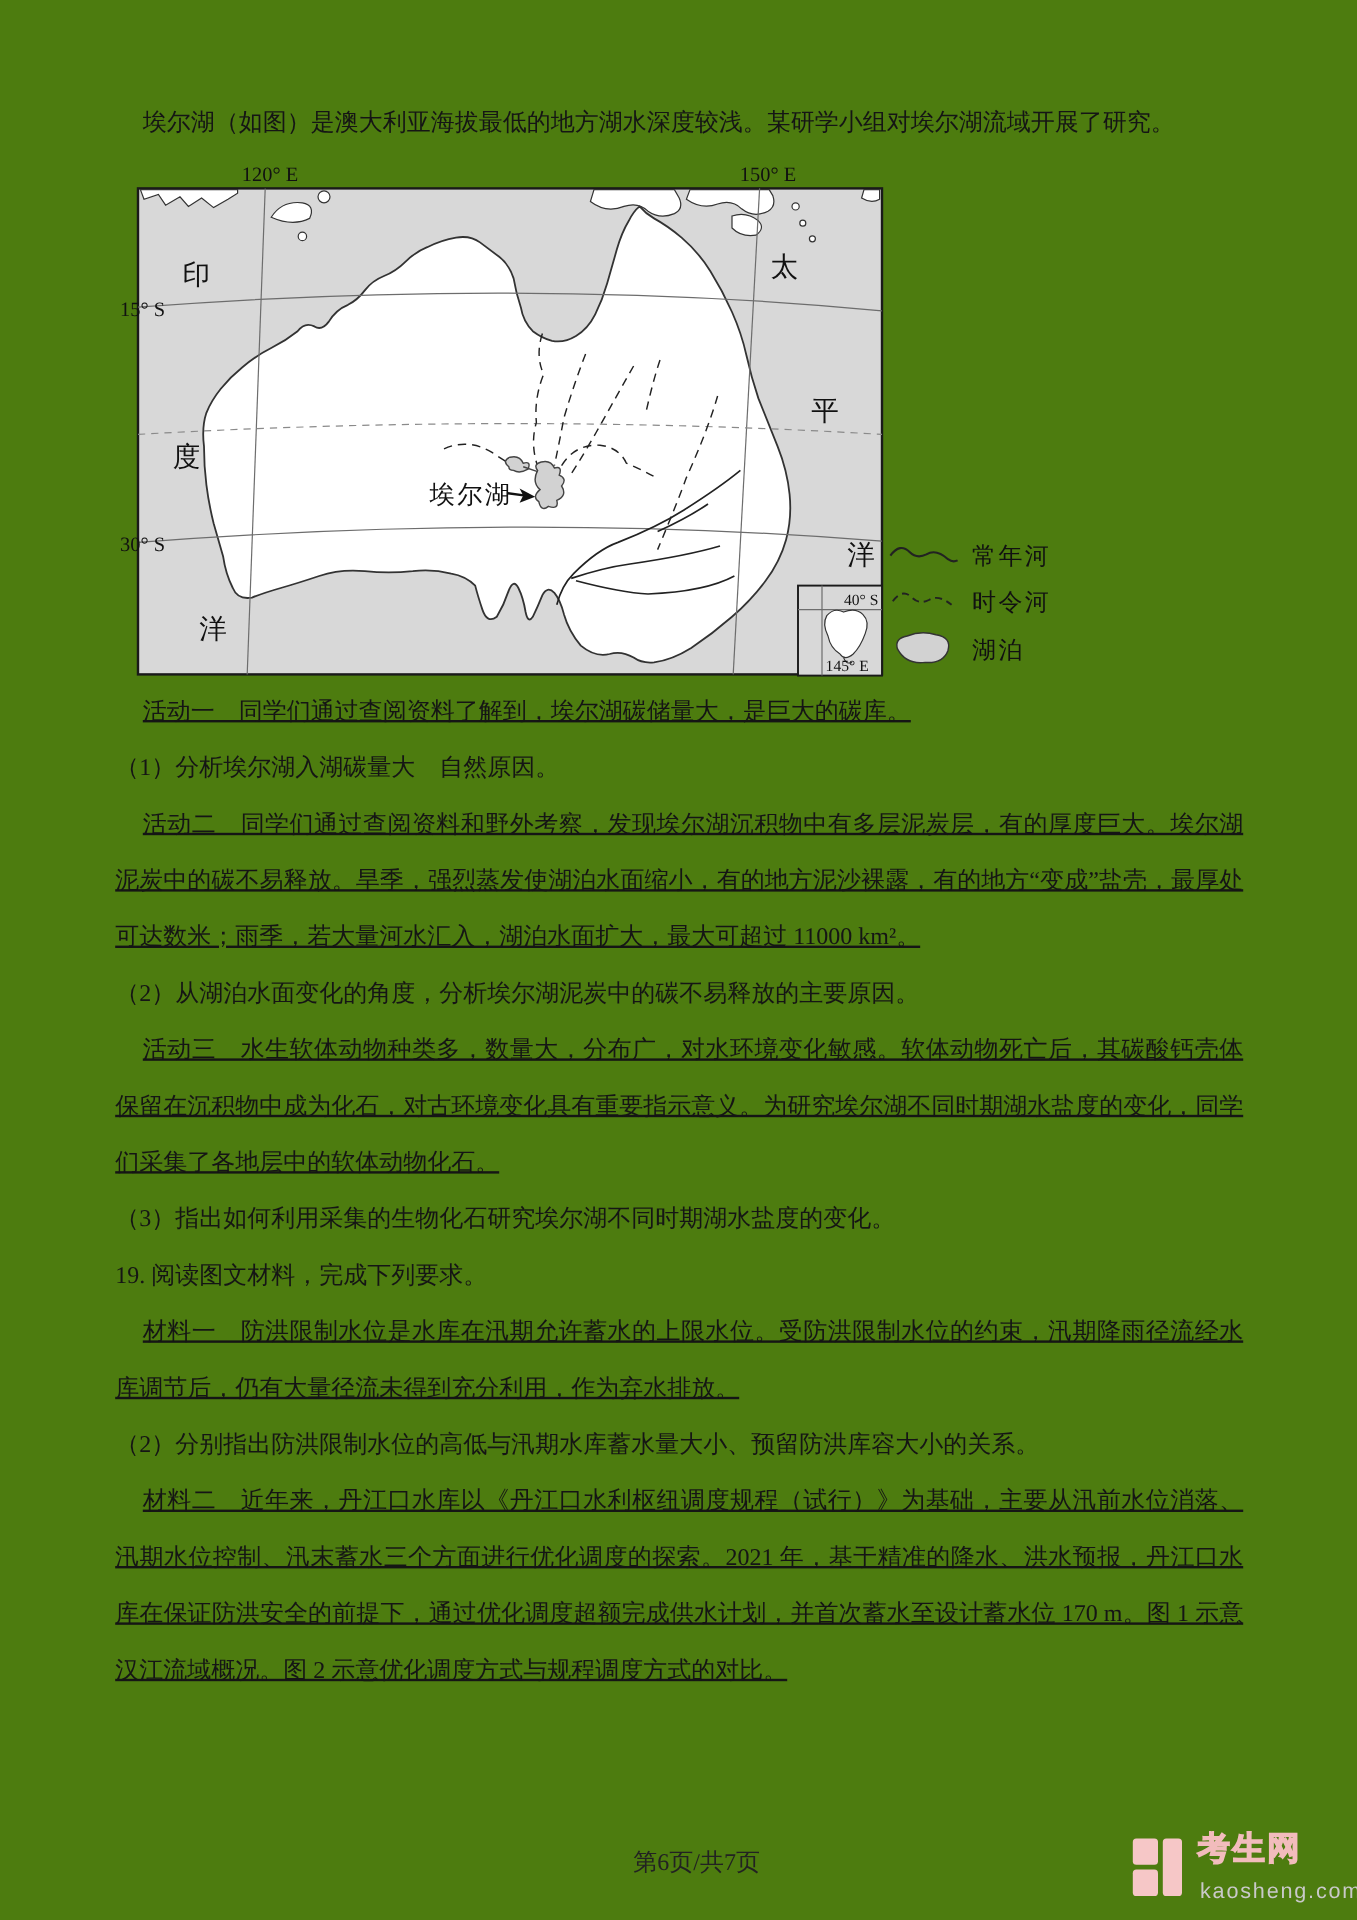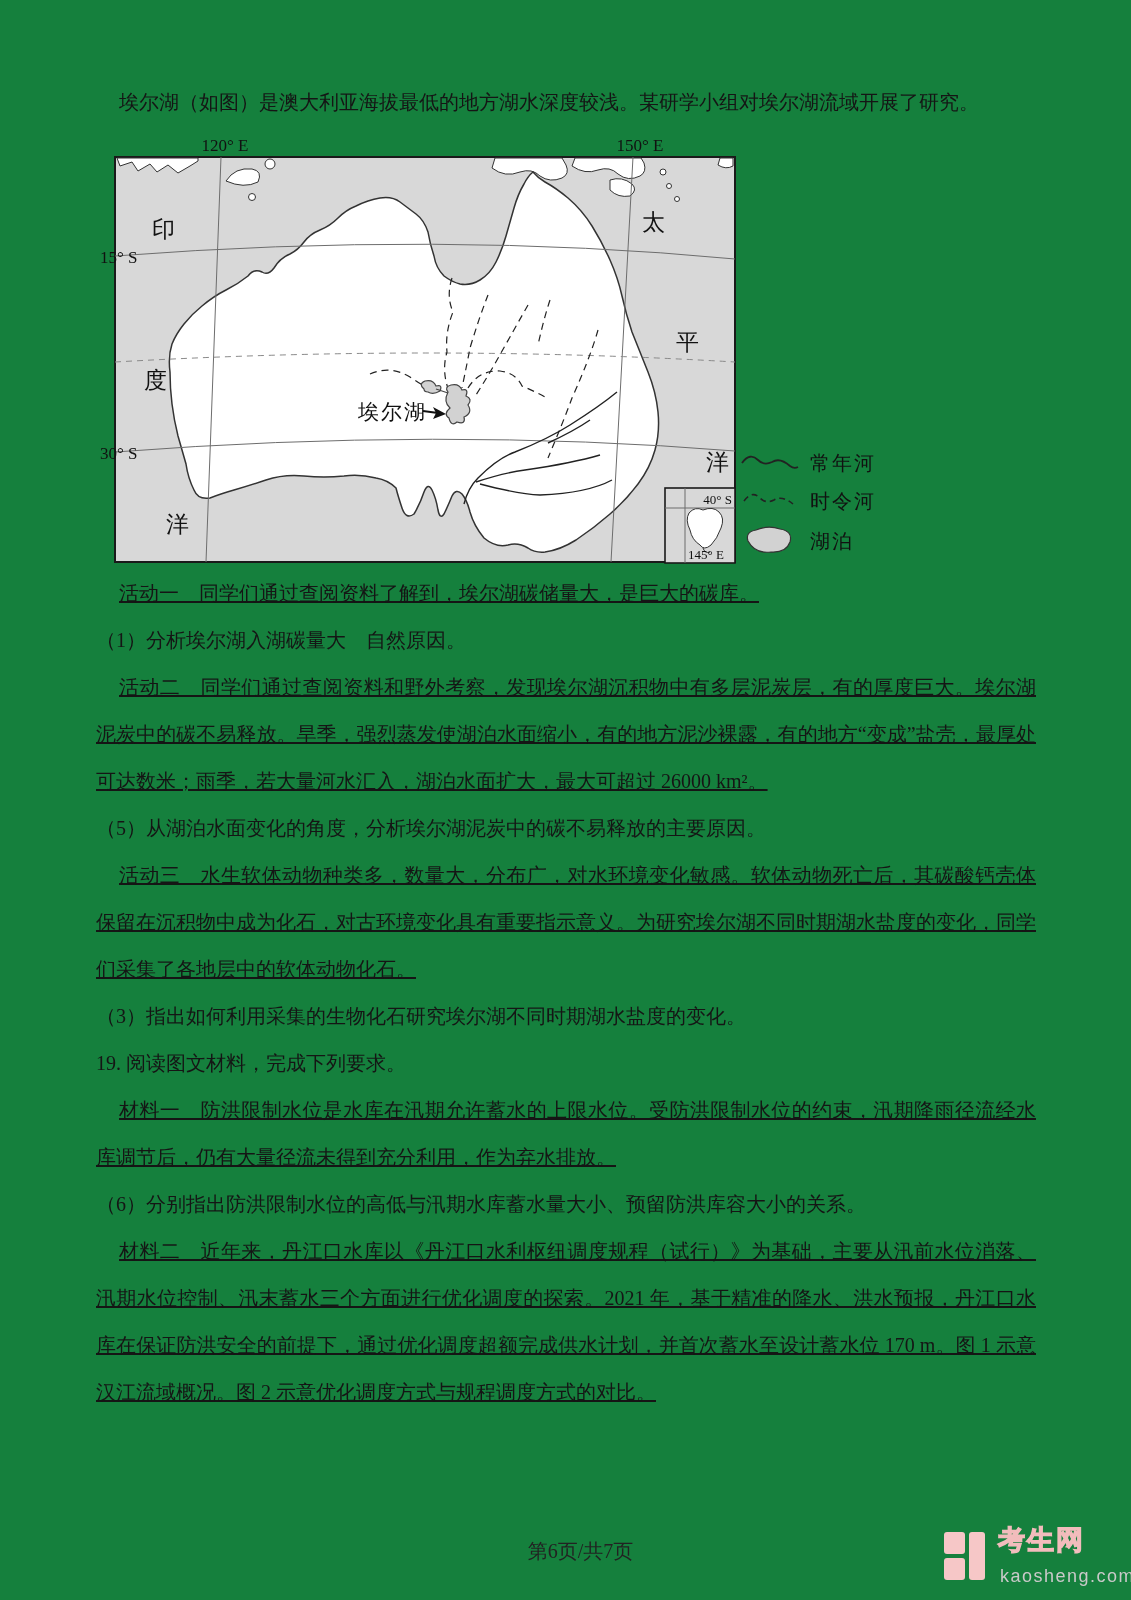--- a/index.html
+++ b/index.html
@@ -4,7 +4,7 @@
 <style>
   html,body{margin:0;padding:0;background:#e8e8e8;}
   .page{
-    position:relative;width:1131px;height:1600px;background:#15803d;
+    position:relative;width:1131px;height:1600px;background:#4d7c0f;
     font-family:"Liberation Serif","DejaVu Serif",serif;color:#151515;
     margin:0 auto;overflow:hidden;
   }

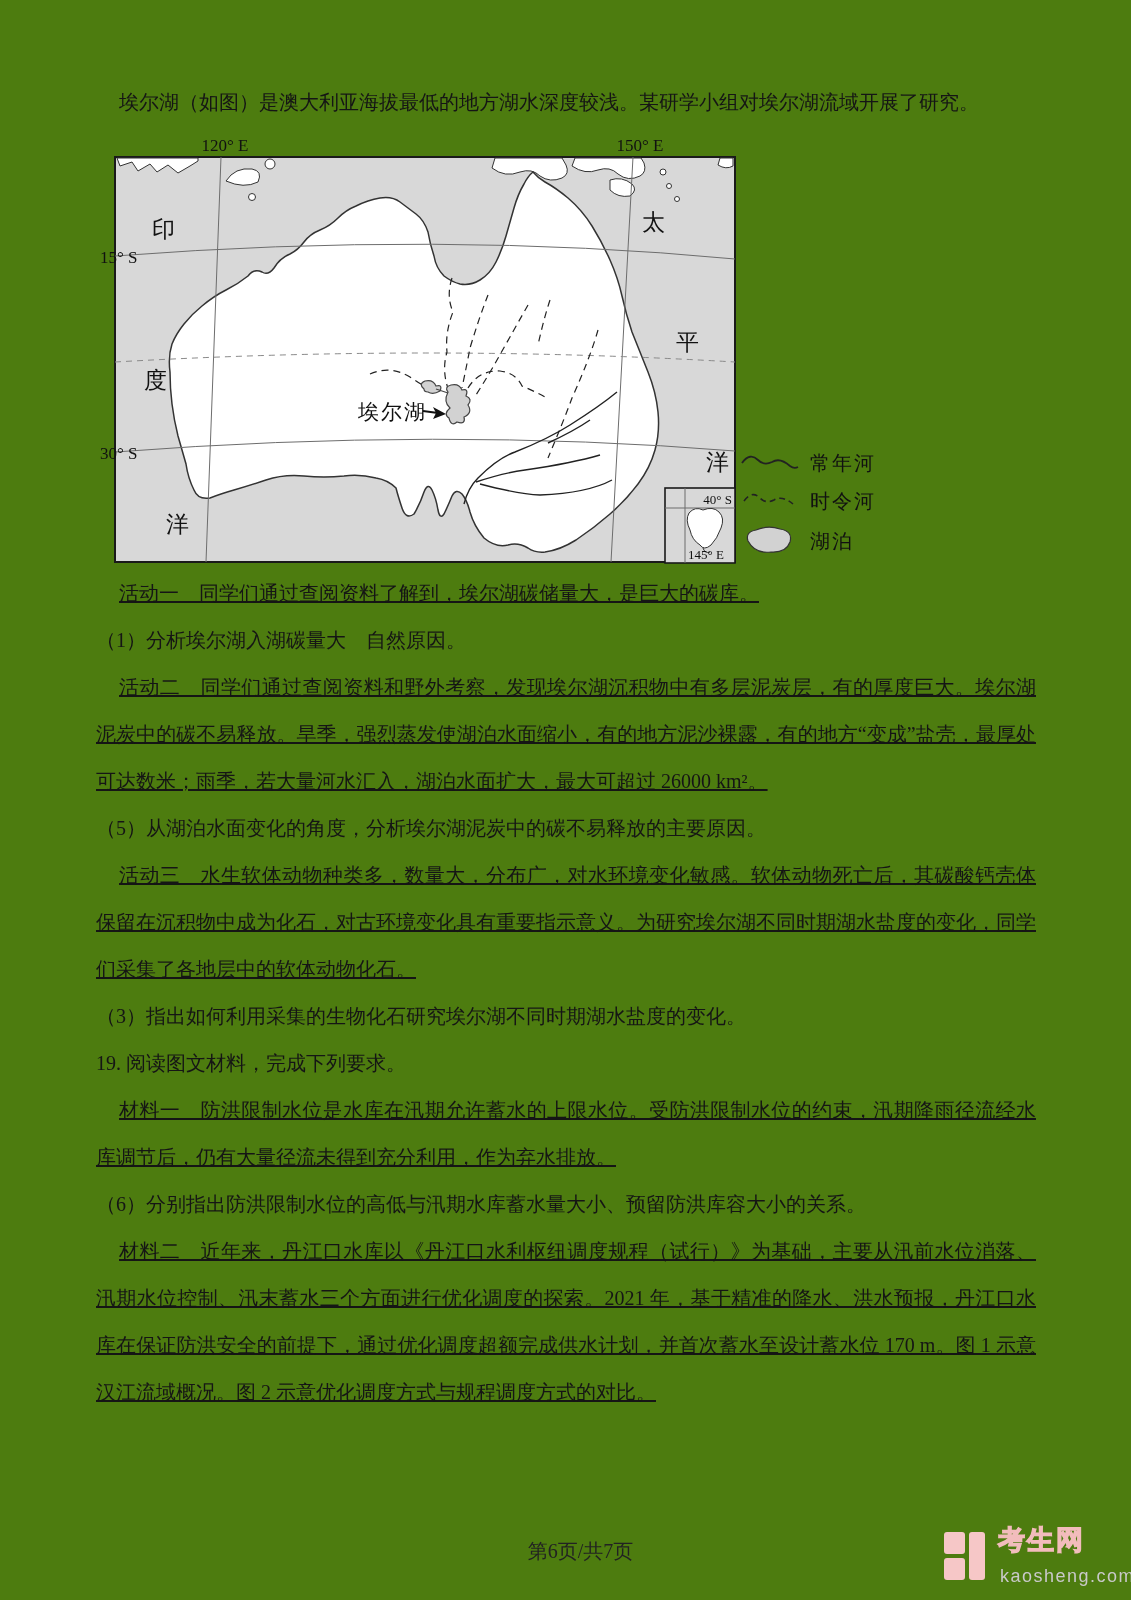--- a/index.html
+++ b/index.html
@@ -164,7 +164,7 @@
   <div class="text-block">
     <p class="indent">活动一　同学们通过查阅资料了解到，埃尔湖碳储量大，是巨大的碳库。</p>
     <p>（1）分析埃尔湖入湖碳量大　自然原因。</p>
-    <p class="indent">活动二　同学们通过查阅资料和野外考察，发现埃尔湖沉积物中有多层泥炭层，有的厚度巨大。埃尔湖泥炭中的碳不易释放。旱季，强烈蒸发使湖泊水面缩小，有的地方泥沙裸露，有的地方“变成”盐壳，最厚处可达数米；雨季，若大量河水汇入，湖泊水面扩大，最大可超过 26000 km²。</p>
+    <p class="indent">活动二　同学们通过查阅资料和野外考察，发现埃尔湖沉积物中有多层泥炭层，有的厚度巨大。埃尔湖泥炭中的碳不易释放。旱季，强烈蒸发使湖泊水面缩小，有的地方泥沙裸露，有的地方“变成”盐壳，最厚处可达数米；雨季，若大量河水汇入，湖泊水面扩大，最大可超过 11000 km²。</p>
     <p>（5）从湖泊水面变化的角度，分析埃尔湖泥炭中的碳不易释放的主要原因。</p>
     <p class="indent">活动三　水生软体动物种类多，数量大，分布广，对水环境变化敏感。软体动物死亡后，其碳酸钙壳体保留在沉积物中成为化石，对古环境变化具有重要指示意义。为研究埃尔湖不同时期湖水盐度的变化，同学们采集了各地层中的软体动物化石。</p>
     <p>（3）指出如何利用采集的生物化石研究埃尔湖不同时期湖水盐度的变化。</p>

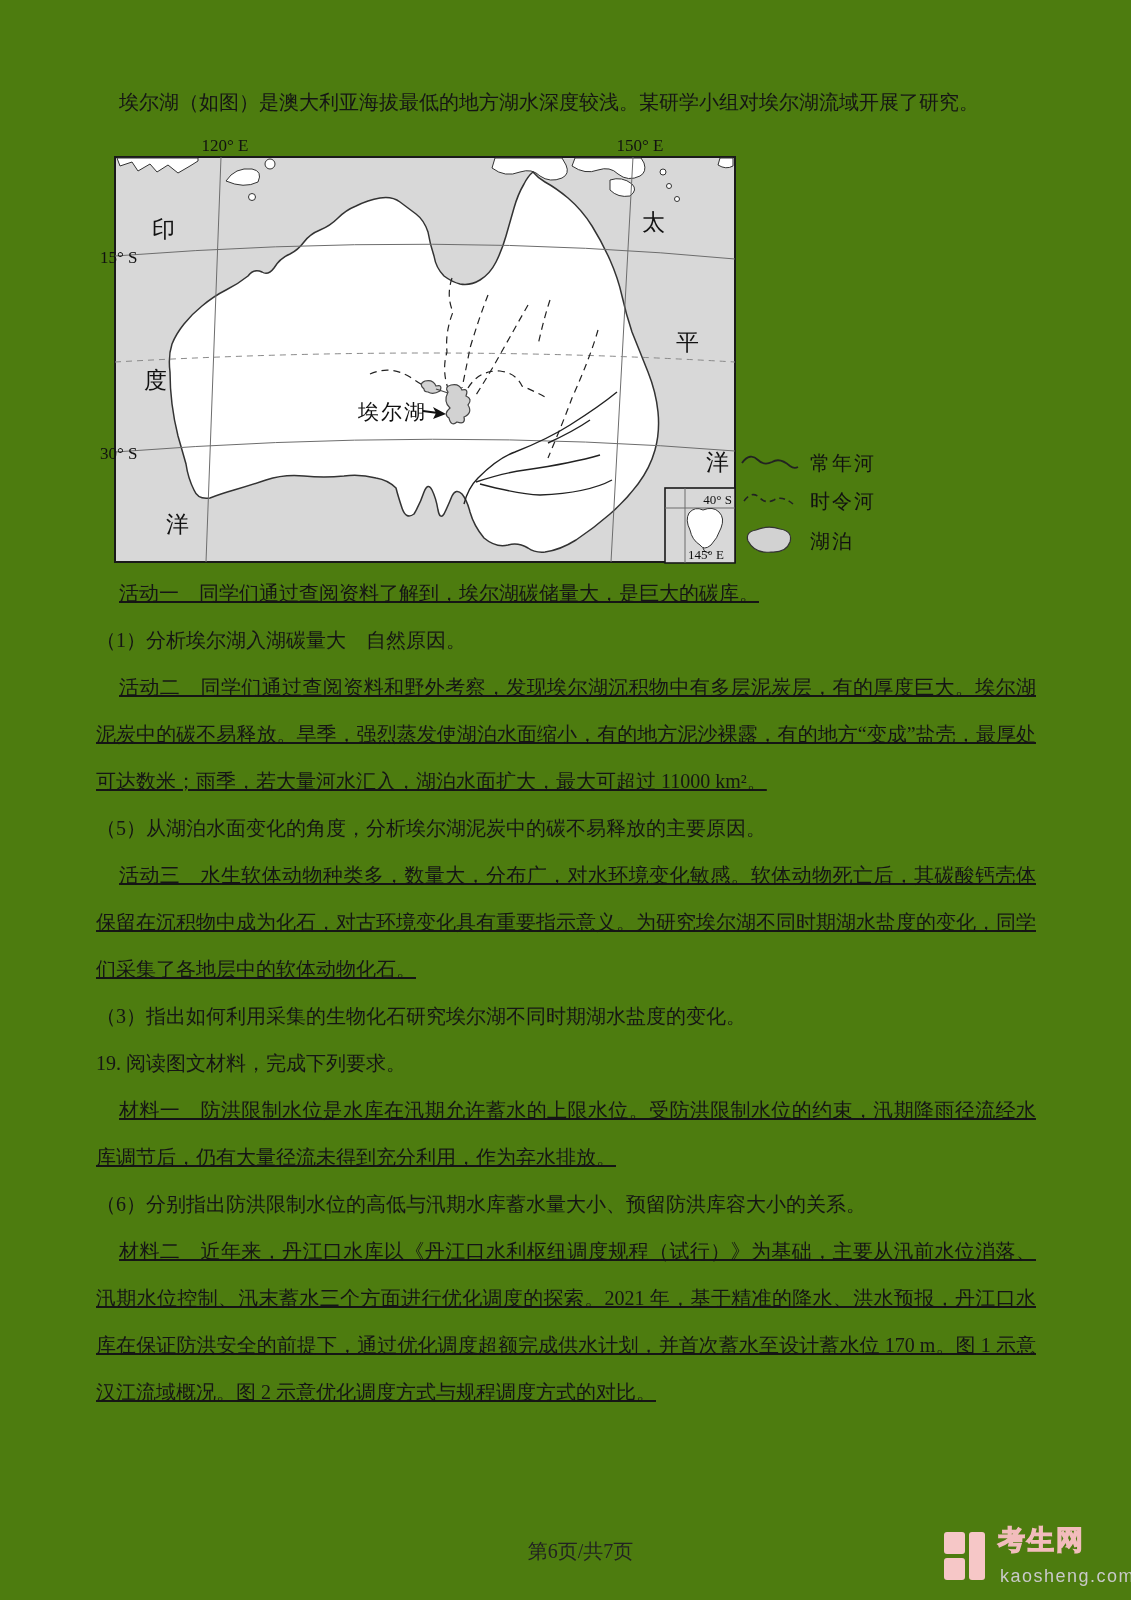--- a/index.html
+++ b/index.html
@@ -165,7 +165,7 @@
     <p class="indent">活动一　同学们通过查阅资料了解到，埃尔湖碳储量大，是巨大的碳库。</p>
     <p>（1）分析埃尔湖入湖碳量大　自然原因。</p>
     <p class="indent">活动二　同学们通过查阅资料和野外考察，发现埃尔湖沉积物中有多层泥炭层，有的厚度巨大。埃尔湖泥炭中的碳不易释放。旱季，强烈蒸发使湖泊水面缩小，有的地方泥沙裸露，有的地方“变成”盐壳，最厚处可达数米；雨季，若大量河水汇入，湖泊水面扩大，最大可超过 11000 km²。</p>
-    <p>（5）从湖泊水面变化的角度，分析埃尔湖泥炭中的碳不易释放的主要原因。</p>
+    <p>（2）从湖泊水面变化的角度，分析埃尔湖泥炭中的碳不易释放的主要原因。</p>
     <p class="indent">活动三　水生软体动物种类多，数量大，分布广，对水环境变化敏感。软体动物死亡后，其碳酸钙壳体保留在沉积物中成为化石，对古环境变化具有重要指示意义。为研究埃尔湖不同时期湖水盐度的变化，同学们采集了各地层中的软体动物化石。</p>
     <p>（3）指出如何利用采集的生物化石研究埃尔湖不同时期湖水盐度的变化。</p>
     <p>19. 阅读图文材料，完成下列要求。</p>

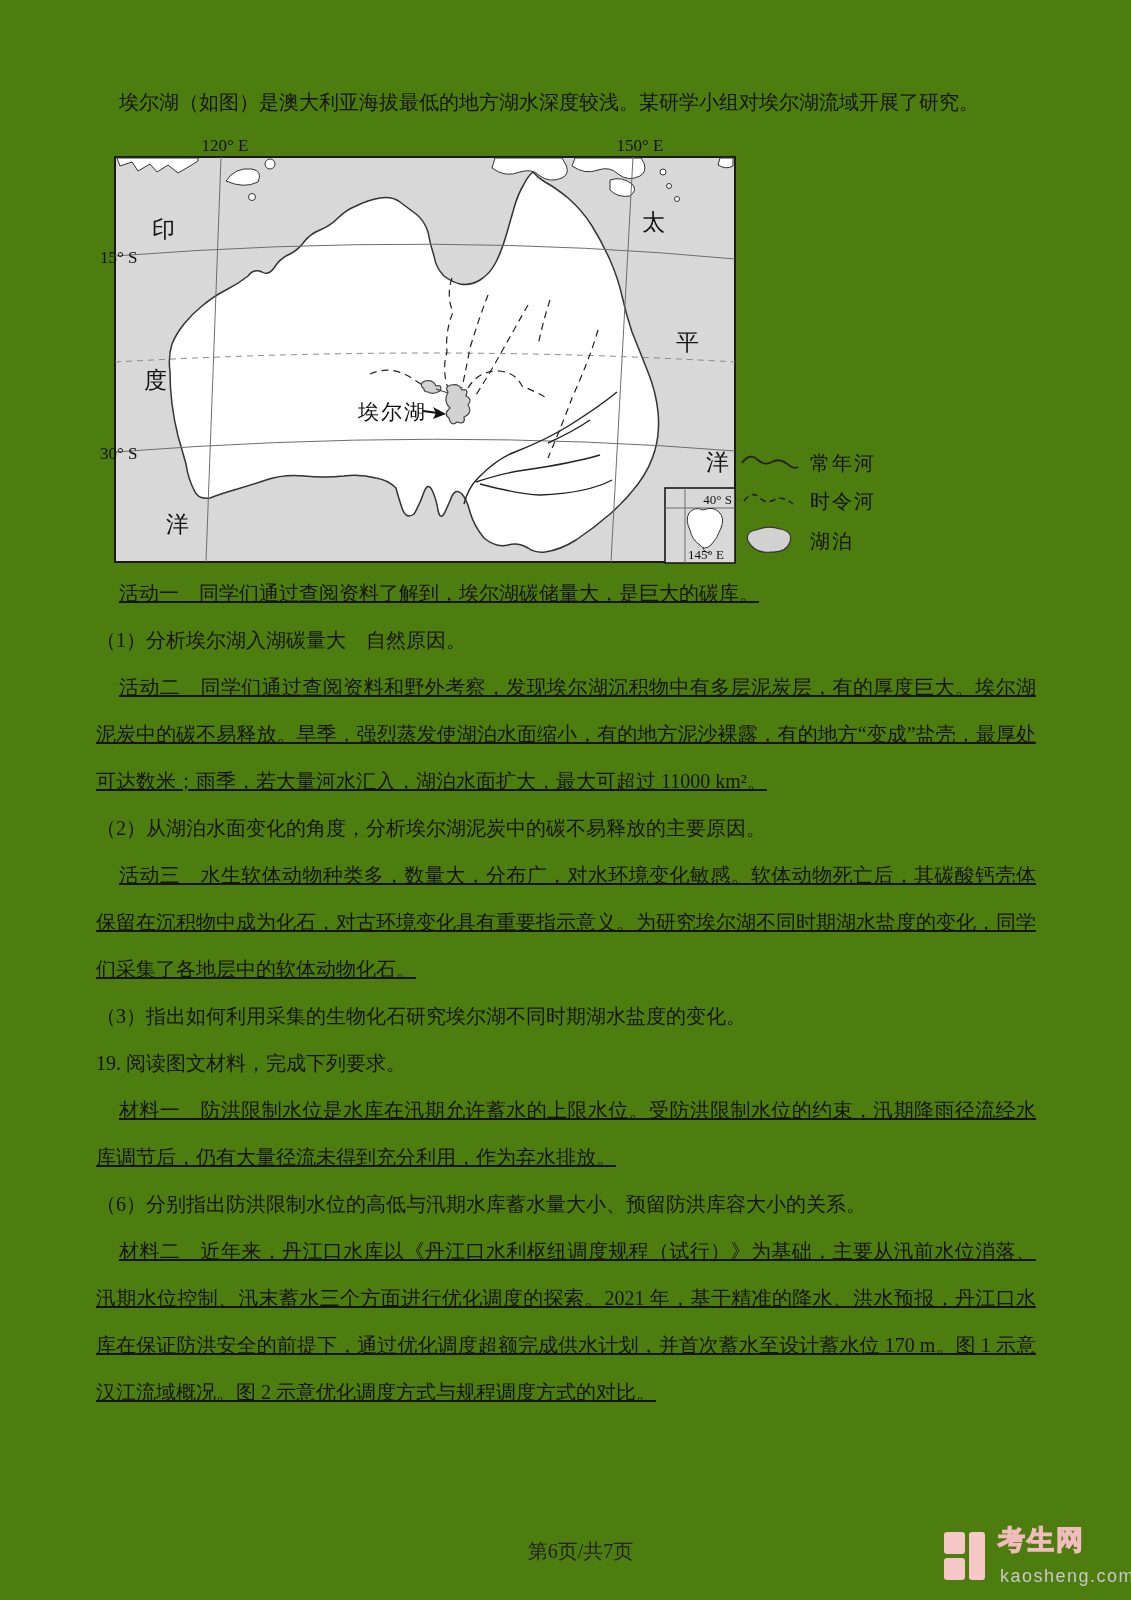--- a/index.html
+++ b/index.html
@@ -170,7 +170,7 @@
     <p>（3）指出如何利用采集的生物化石研究埃尔湖不同时期湖水盐度的变化。</p>
     <p>19. 阅读图文材料，完成下列要求。</p>
     <p class="indent">材料一　防洪限制水位是水库在汛期允许蓄水的上限水位。受防洪限制水位的约束，汛期降雨径流经水库调节后，仍有大量径流未得到充分利用，作为弃水排放。</p>
-    <p>（6）分别指出防洪限制水位的高低与汛期水库蓄水量大小、预留防洪库容大小的关系。</p>
+    <p>（2）分别指出防洪限制水位的高低与汛期水库蓄水量大小、预留防洪库容大小的关系。</p>
     <p class="indent">材料二　近年来，丹江口水库以《丹江口水利枢纽调度规程（试行）》为基础，主要从汛前水位消落、汛期水位控制、汛末蓄水三个方面进行优化调度的探索。2021 年，基于精准的降水、洪水预报，丹江口水库在保证防洪安全的前提下，通过优化调度超额完成供水计划，并首次蓄水至设计蓄水位 170 m。图 1 示意汉江流域概况。图 2 示意优化调度方式与规程调度方式的对比。</p>
   </div>
 

